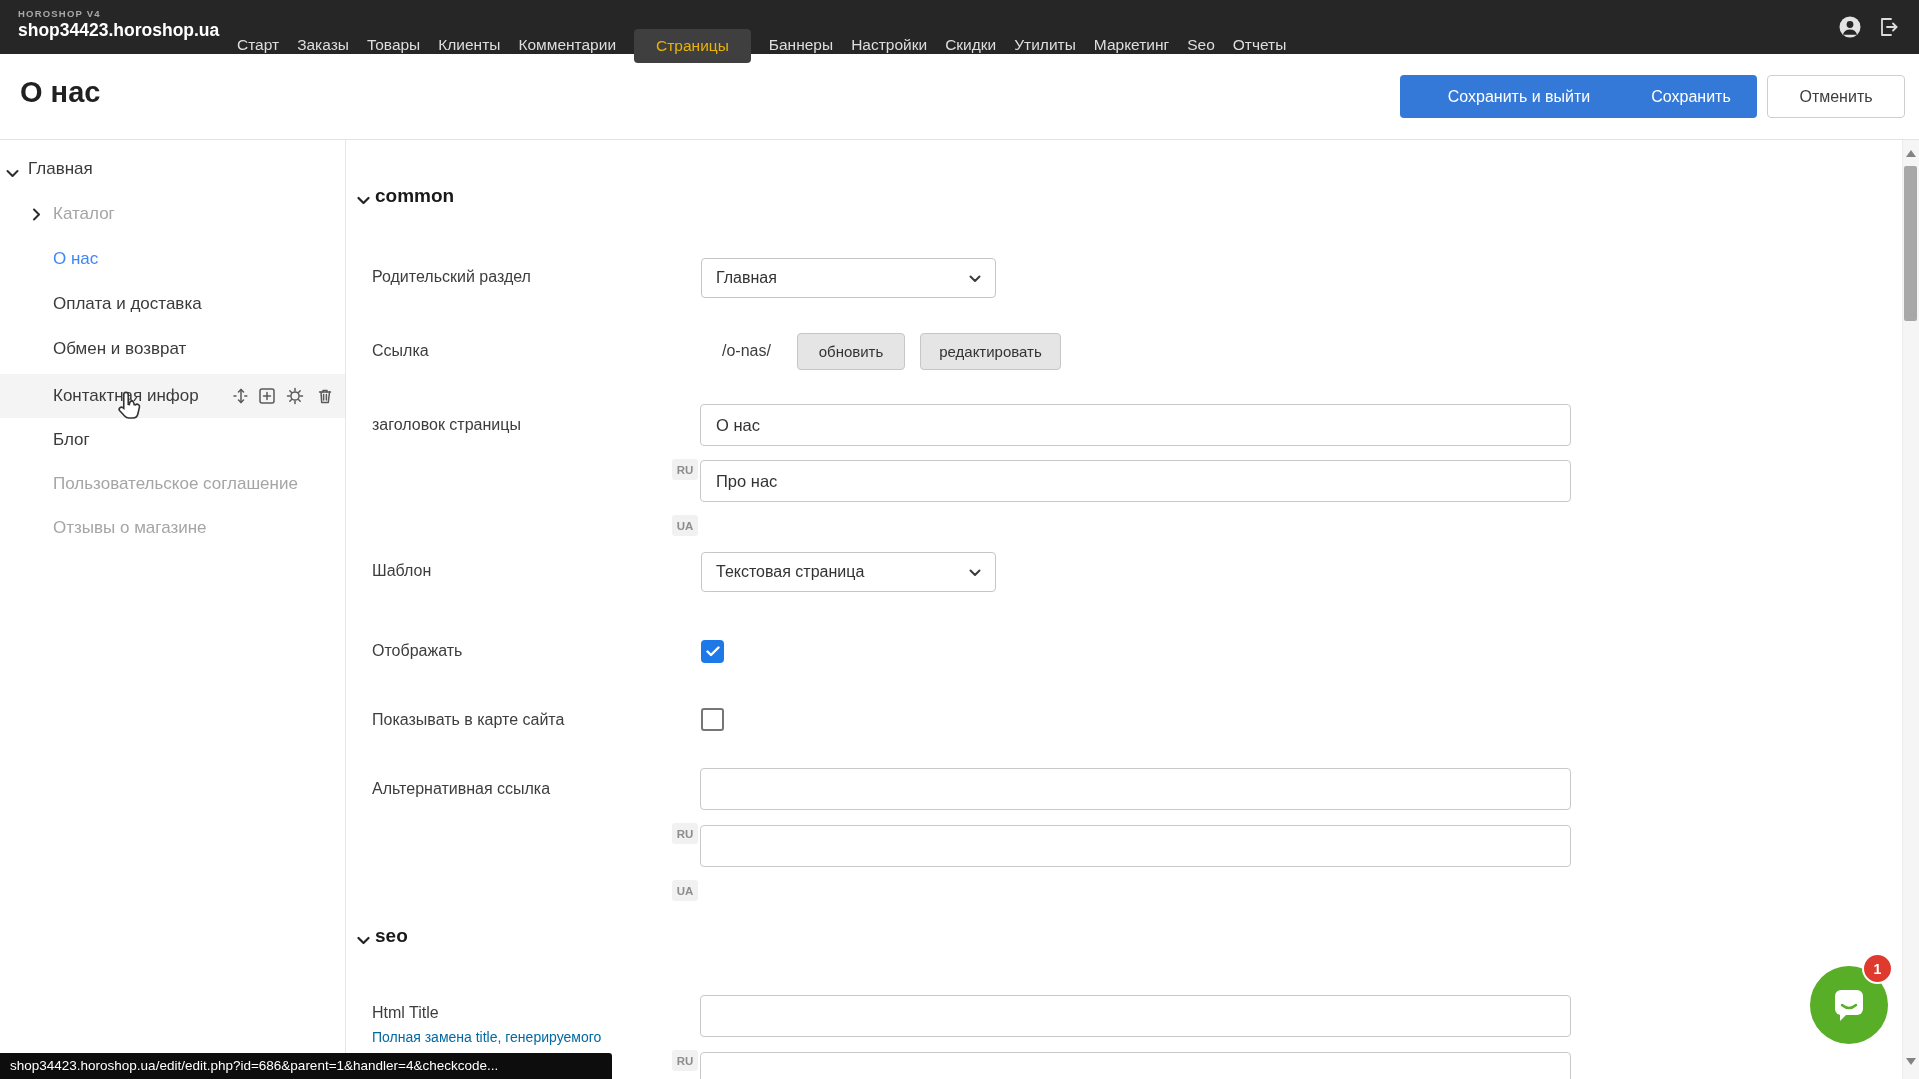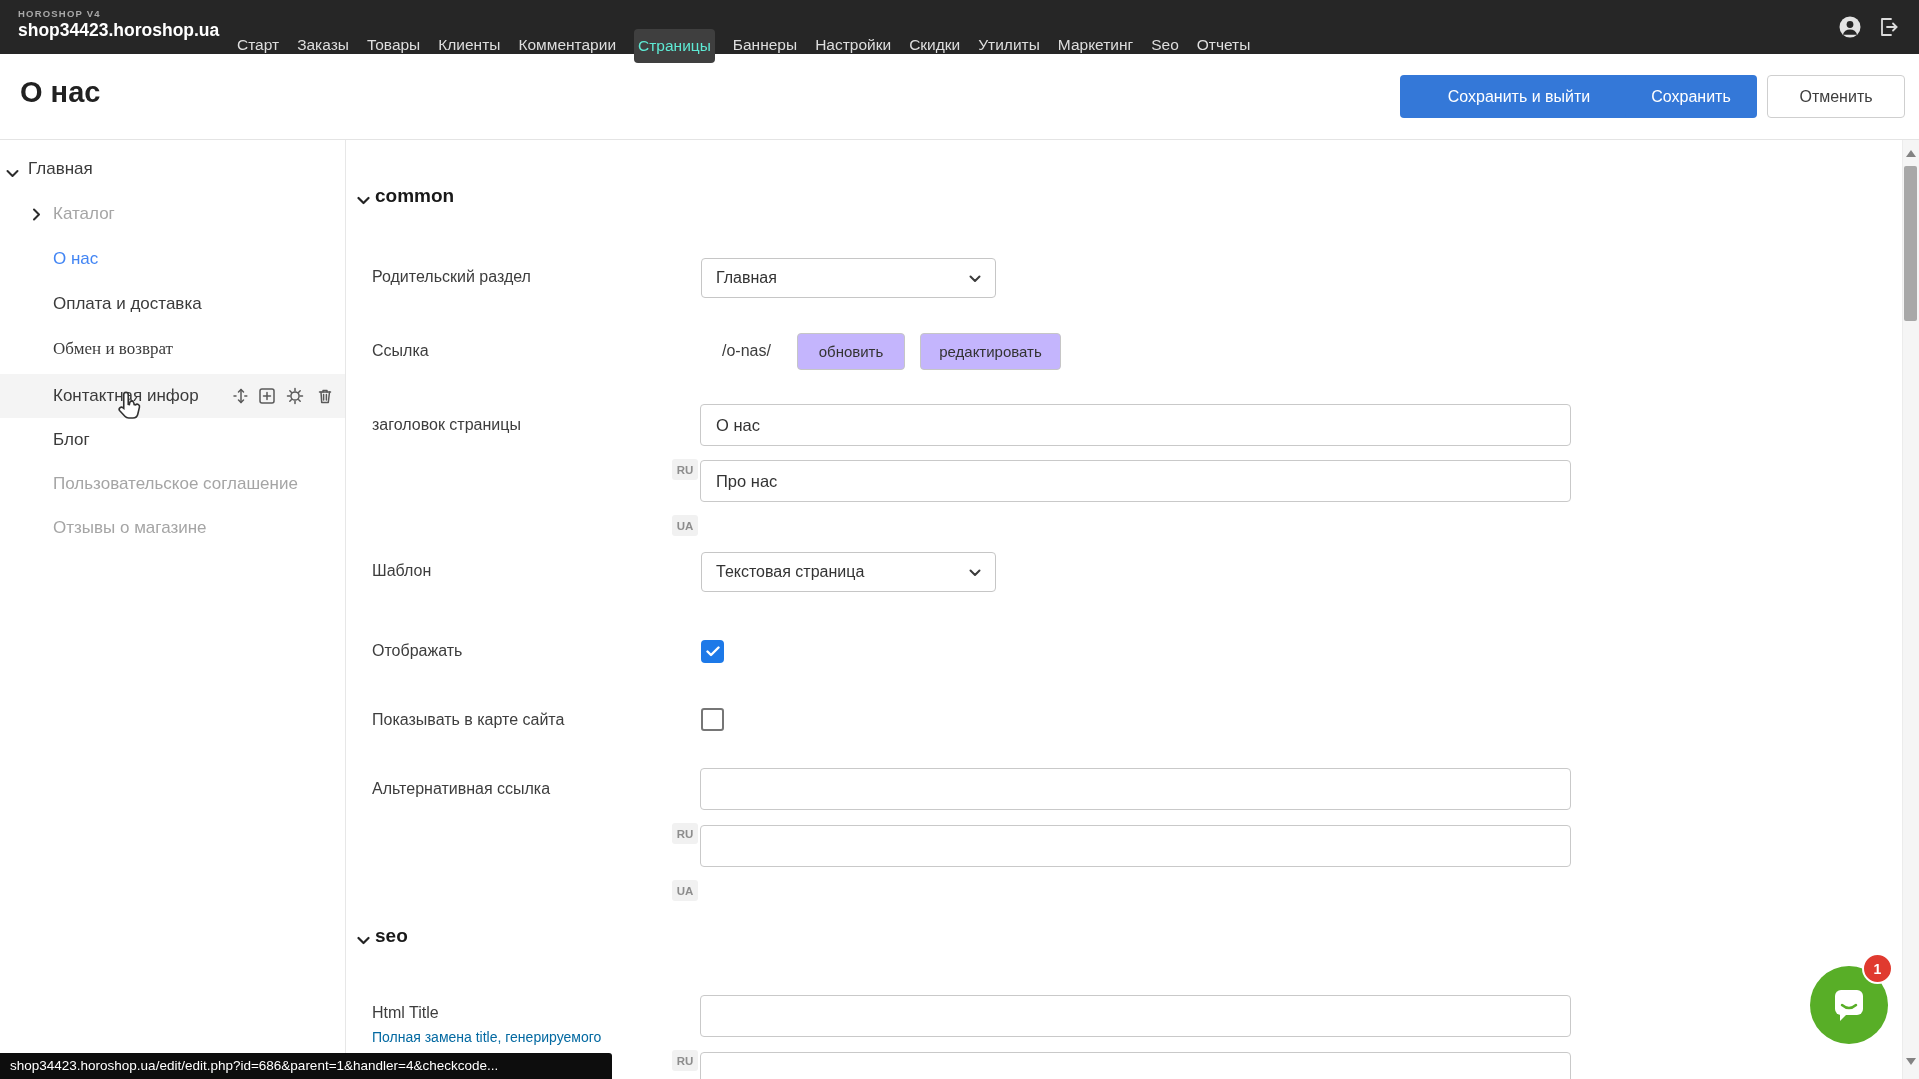--- a/index.html
+++ b/index.html
@@ -13,7 +13,7 @@
   .brand-domain { font-size:17.5px; font-weight:bold; color:#fff; margin-top:1px; }
   .menu { position:absolute; left:237px; top:0; height:40px; display:flex; align-items:center; gap:18px;margin-top:26px; }
   .menu-item { font-size:15.5px; color:#dedede; border-bottom:1px solid rgba(255,255,255,.28); padding-bottom:1px; cursor:pointer; white-space:nowrap; }
-  .menu-item.active { background:#3f3f3f; border-bottom:none; padding:8px 4px; border-radius:4px; color:#5eead4; }
+  .menu-item.active { background:#3f3f3f; border-bottom:none; padding:8px 22px; border-radius:4px; color:#eab308; }
   .topbar-icon { position:absolute; top:15px; width:24px; height:24px; cursor:pointer; }
 
   

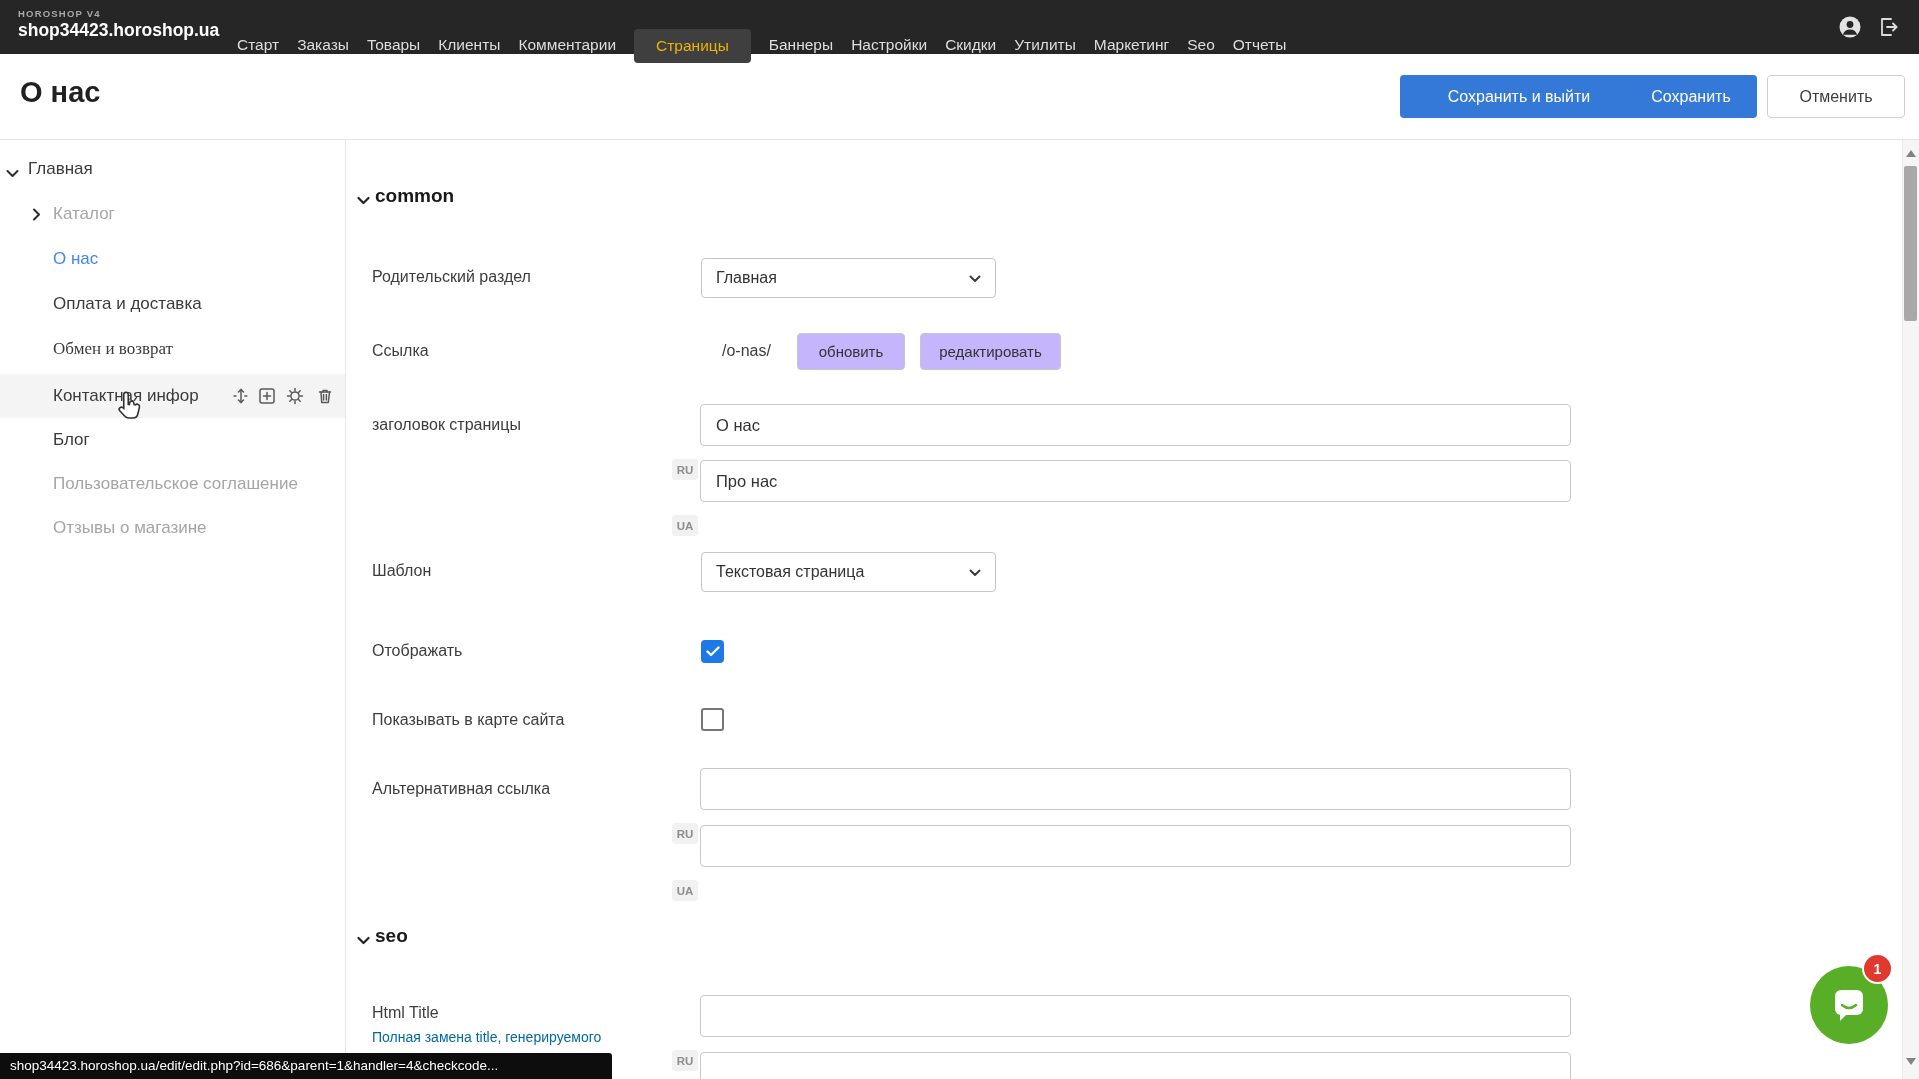--- a/index.html
+++ b/index.html
@@ -133,7 +133,7 @@
 
   <div class="tree-item link-active" style="left:53px; top:248px;">О нас</div>
   <div class="tree-item" style="left:53px; top:293px;">Оплата и доставка</div>
-  <div class="tree-item" style="left:53px; top:338px;font-family:Liberation Serif, serif;">Обмен и возврат</div>
+  <div class="tree-item" style="left:53px; top:338px;">Обмен и возврат</div>
   <div class="tree-item" style="left:53px; top:385px;">Контактная инфор</div>
 
   <span class="row-icon" style="left:232px;">

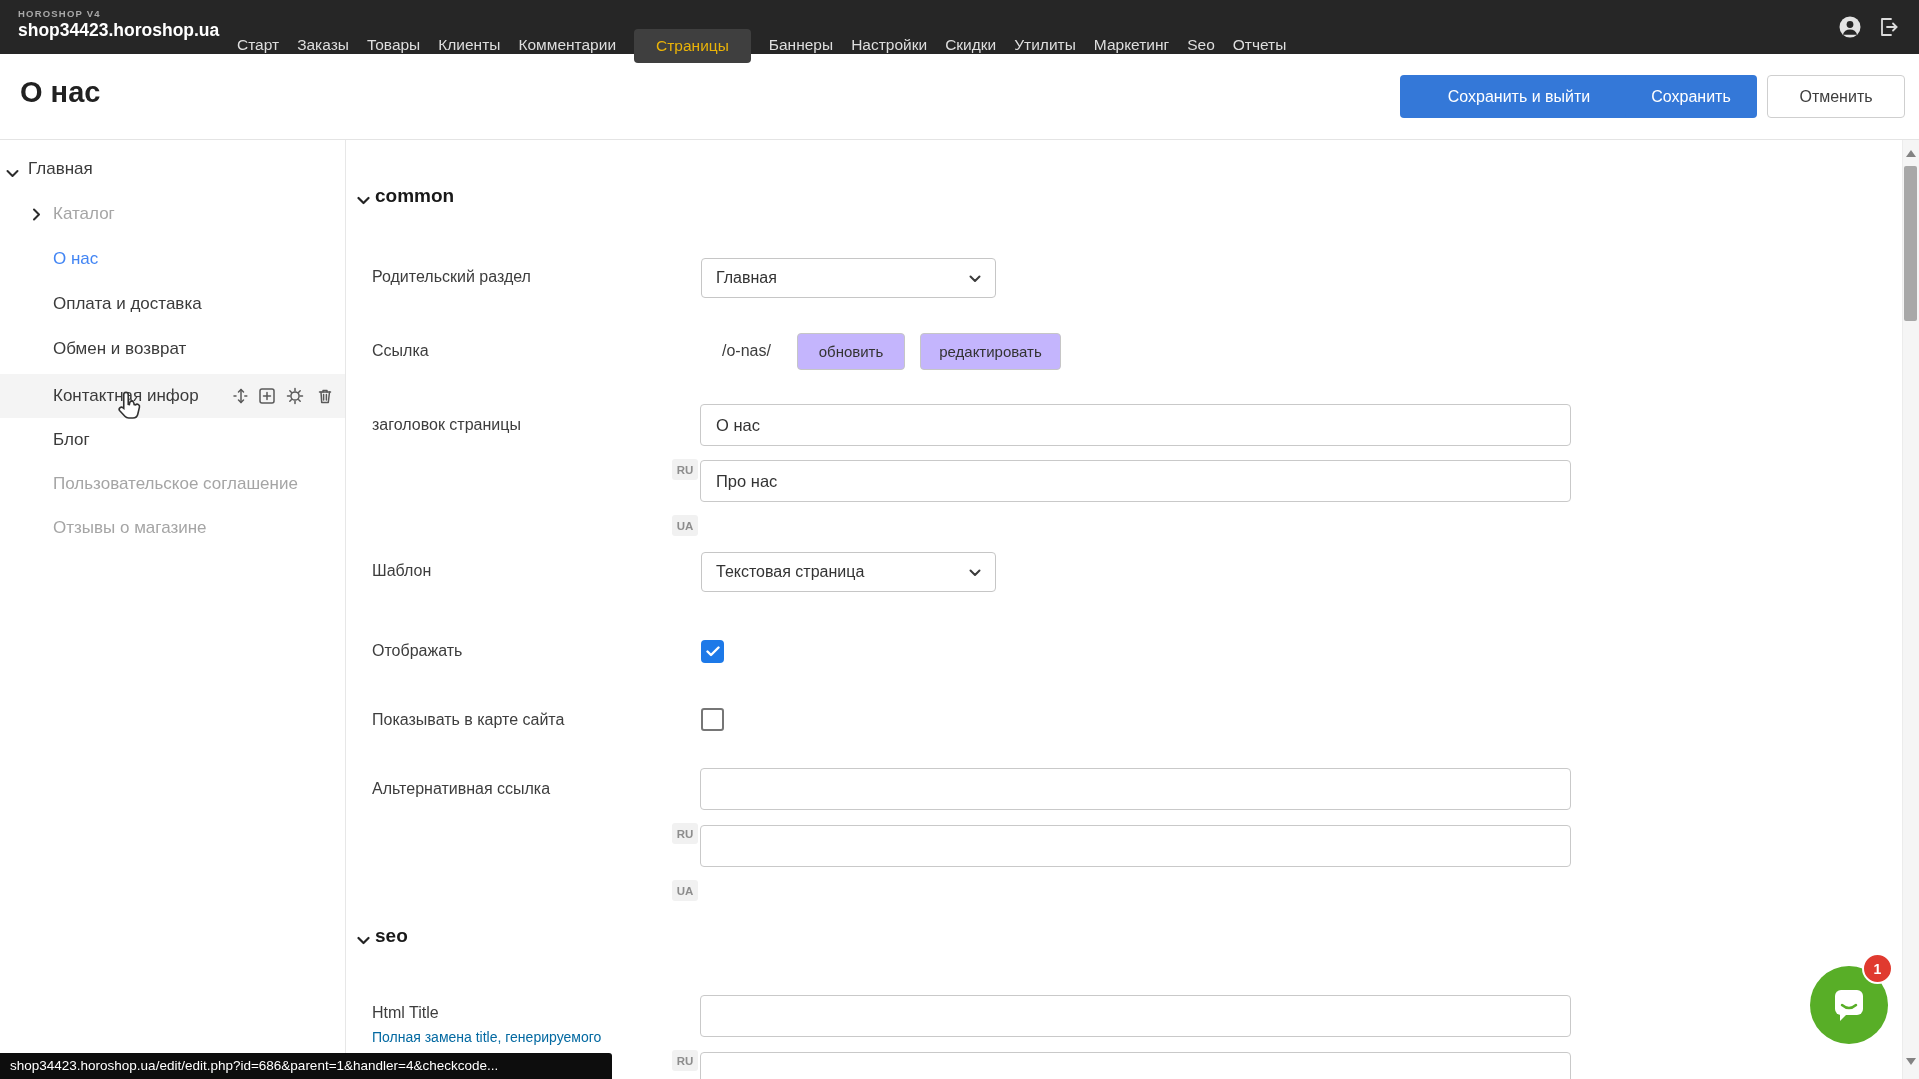--- a/index.html
+++ b/index.html
@@ -45,7 +45,7 @@
   .lang-tag { position:absolute; left:672px; width:26px; height:21px; background:#f1f1f1; border-radius:3px; color:#8d8d8d;
               font-size:11.5px; font-weight:bold; display:flex; align-items:center; justify-content:center;margin-top:44px; }
   .inline-value { position:absolute; font-size:16px; color:#3d3d3d; height:22px; line-height:22px; }
-  .mini-btn { position:absolute; top:333px; height:37px; border:1px solid #c6c6c6; border-radius:4px; background:#c4b5fd;
+  .mini-btn { position:absolute; top:333px; height:37px; border:1px solid #c6c6c6; border-radius:4px; background:#e5e5e5;
               font-size:15px; color:#333; font-family:inherit; display:flex; align-items:center; justify-content:center; cursor:pointer; }
   .checkbox { position:absolute; left:701px; width:23px; height:23px; cursor:pointer; }
   .checkbox.checked { background:#1d79e8; border-radius:4px; display:flex; align-items:center; justify-content:center; }

